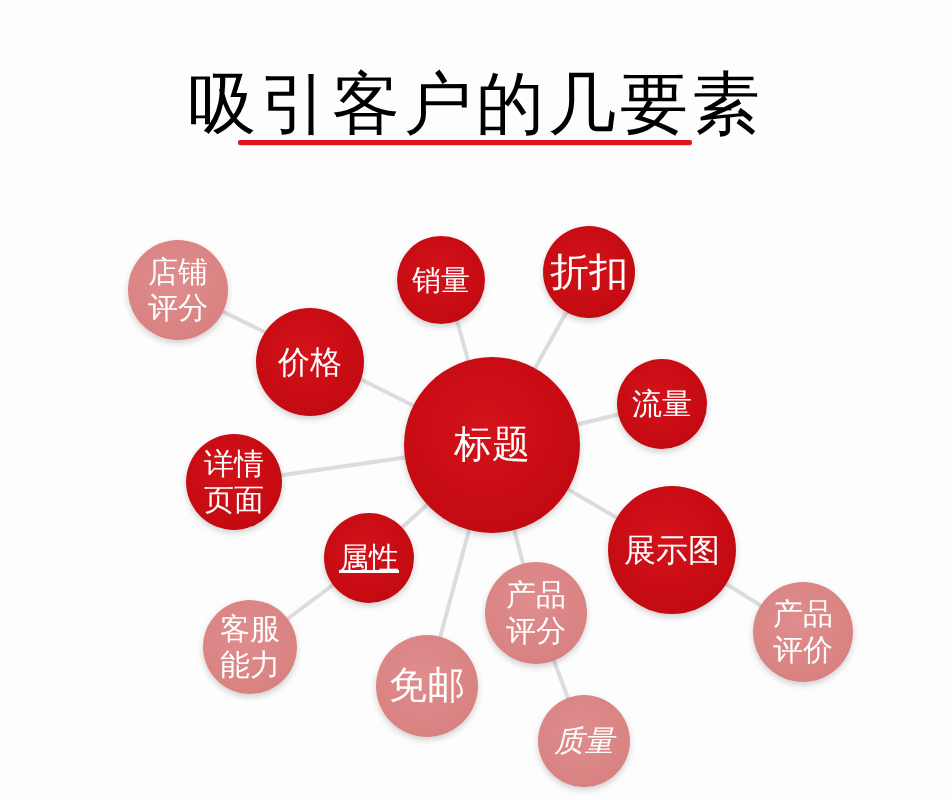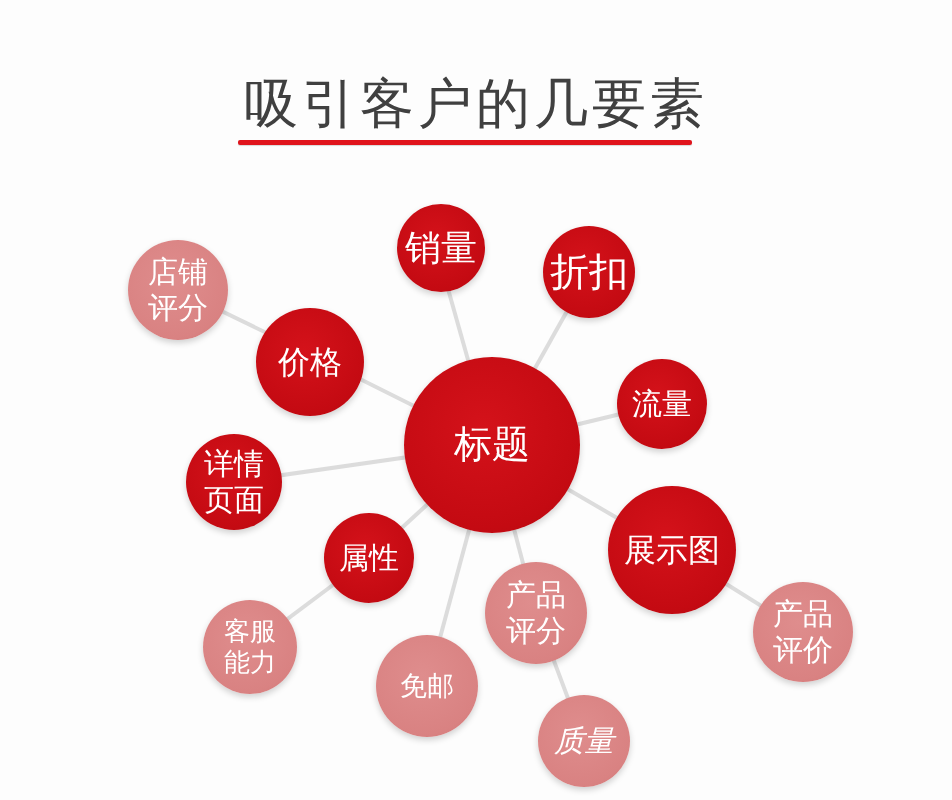--- a/index.html
+++ b/index.html
@@ -11,7 +11,7 @@
     }
     .title {
       position: absolute; left: 0; top: 72px; width: 952px;
-      text-align: center; font-size: 54px; color: #404040;
+      text-align: center; font-size: 68px; color: #000000;
       letter-spacing: 4px; line-height: 64px;
     }
     .title-underline {

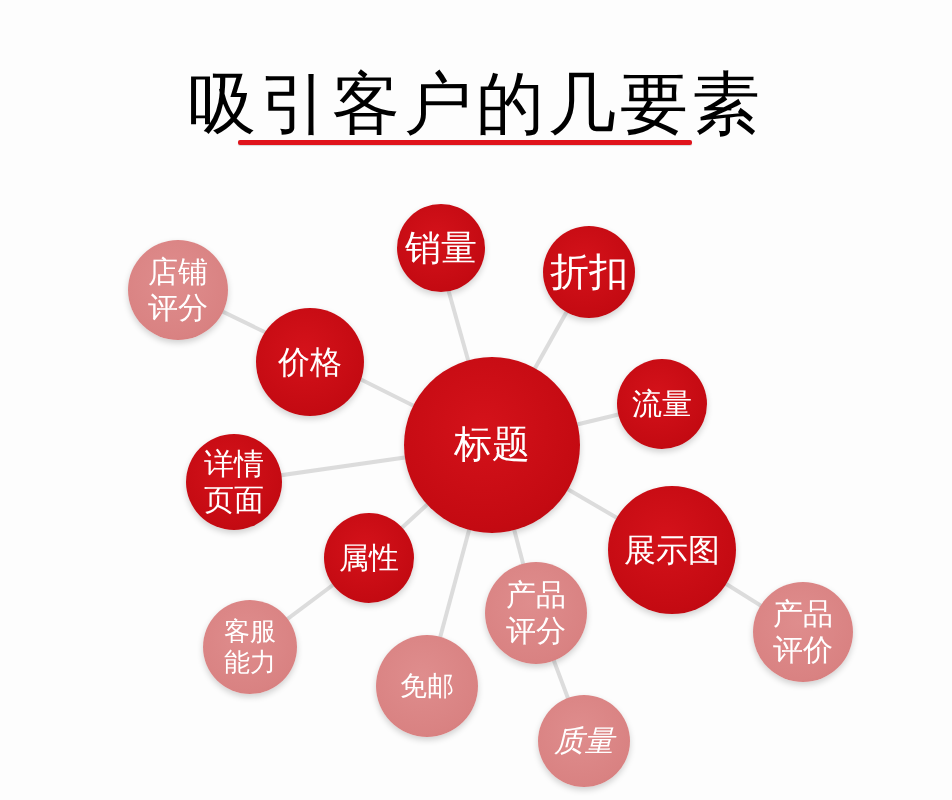--- a/index.html
+++ b/index.html
@@ -53,7 +53,7 @@
   </svg>
 <div id="nodes">
     <div class="node primary" style="left: 404px; top: 357px; width: 176px; height: 176px; font-size: 38px; font-family: Liberation Serif, serif;"><span>标题</span></div>
-    <div class="node primary" style="left: 397px; top: 204px; width: 88px; height: 88px; font-size: 36px;"><span>销量</span></div>
+    <div class="node primary" style="left: 397px; top: 236px; width: 88px; height: 88px; font-size: 29px;"><span>销量</span></div>
     <div class="node primary" style="left: 543px; top: 226px; width: 92px; height: 92px; font-size: 39px;"><span>折扣</span></div>
     <div class="node primary" style="left: 617px; top: 359px; width: 90px; height: 90px; font-size: 30px; text-align: right;"><span>流量</span></div>
     <div class="node primary" style="left: 608px; top: 486px; width: 128px; height: 128px; font-size: 32px; align-items: center;"><span>展示图</span></div>

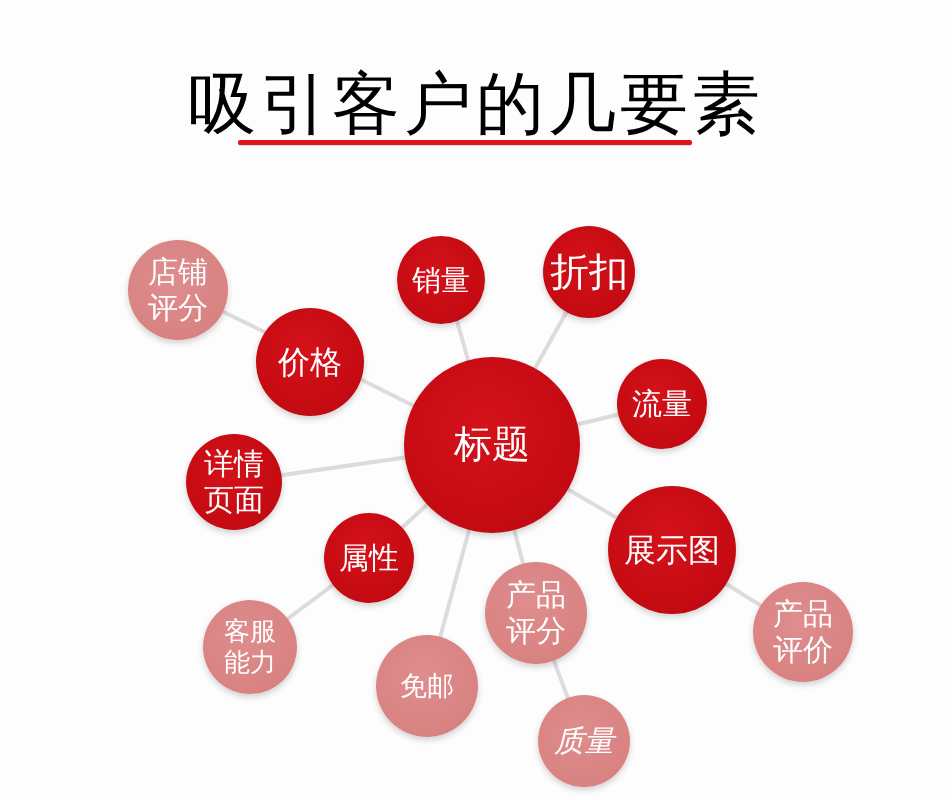--- a/index.html
+++ b/index.html
@@ -60,7 +60,7 @@
     <div class="node primary" style="left: 256px; top: 308px; width: 108px; height: 108px; font-size: 32px;"><span>价格</span></div>
     <div class="node primary" style="left: 186px; top: 434px; width: 96px; height: 96px; font-size: 30px;"><span>详情
 页面</span></div>
-    <div class="node primary" style="left: 324px; top: 513px; width: 90px; height: 90px; font-size: 30px;"><span>属性</span></div>
+    <div class="node primary" style="left: 324px; top: 513px; width: 90px; height: 90px; font-size: 30px; text-decoration: underline;"><span>属性</span></div>
     <div class="node secondary" style="left: 485px; top: 562px; width: 102px; height: 102px; font-size: 30px;"><span>产品
 评分</span></div>
     <div class="node secondary" style="left: 376px; top: 635px; width: 102px; height: 102px; font-size: 27px;"><span>免邮</span></div>

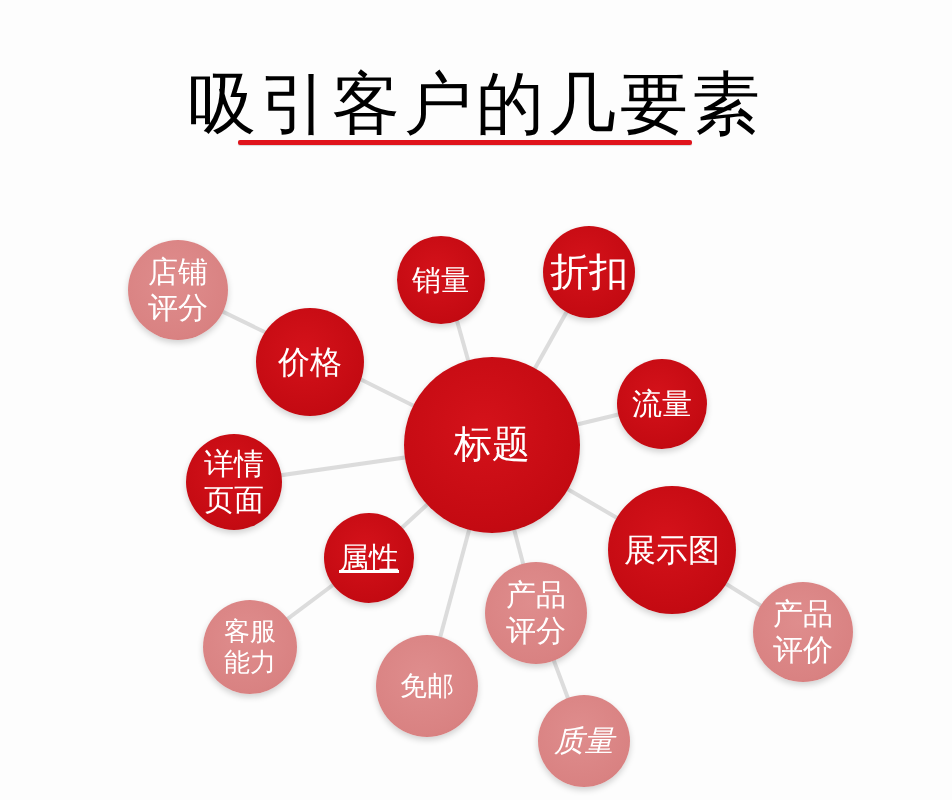--- a/index.html
+++ b/index.html
@@ -66,7 +66,7 @@
     <div class="node secondary" style="left: 376px; top: 635px; width: 102px; height: 102px; font-size: 27px;"><span>免邮</span></div>
     <div class="node secondary" style="left: 128px; top: 240px; width: 100px; height: 100px; font-size: 30px;"><span>店铺
 评分</span></div>
-    <div class="node secondary" style="left: 203px; top: 600px; width: 94px; height: 94px; font-size: 26px;"><span>客服
+    <div class="node secondary" style="left: 203px; top: 600px; width: 94px; height: 94px; font-size: 30px;"><span>客服
 能力</span></div>
     <div class="node secondary" style="left: 538px; top: 695px; width: 92px; height: 92px; font-size: 30px; font-style: italic;"><span>质量</span></div>
     <div class="node secondary" style="left: 753px; top: 582px; width: 100px; height: 100px; font-size: 30px;"><span>产品

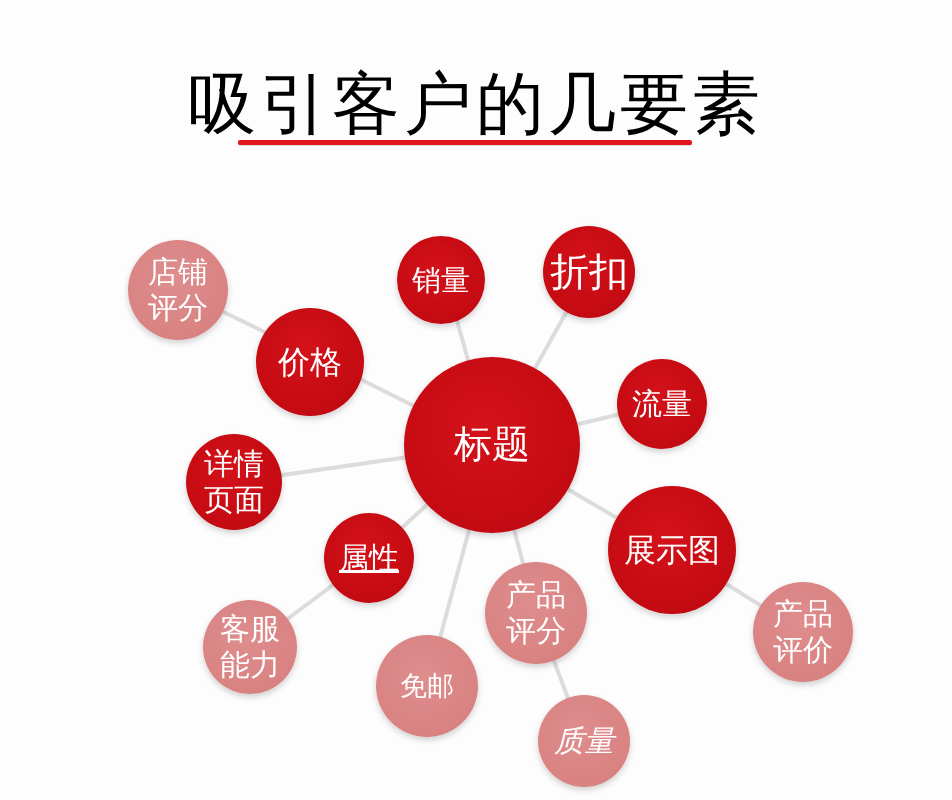--- a/index.html
+++ b/index.html
@@ -63,7 +63,7 @@
     <div class="node primary" style="left: 324px; top: 513px; width: 90px; height: 90px; font-size: 30px; text-decoration: underline;"><span>属性</span></div>
     <div class="node secondary" style="left: 485px; top: 562px; width: 102px; height: 102px; font-size: 30px;"><span>产品
 评分</span></div>
-    <div class="node secondary" style="left: 376px; top: 635px; width: 102px; height: 102px; font-size: 27px;"><span>免邮</span></div>
+    <div class="node secondary" style="left: 376px; top: 635px; width: 102px; height: 102px; font-size: 38px;"><span>免邮</span></div>
     <div class="node secondary" style="left: 128px; top: 240px; width: 100px; height: 100px; font-size: 30px;"><span>店铺
 评分</span></div>
     <div class="node secondary" style="left: 203px; top: 600px; width: 94px; height: 94px; font-size: 30px;"><span>客服

